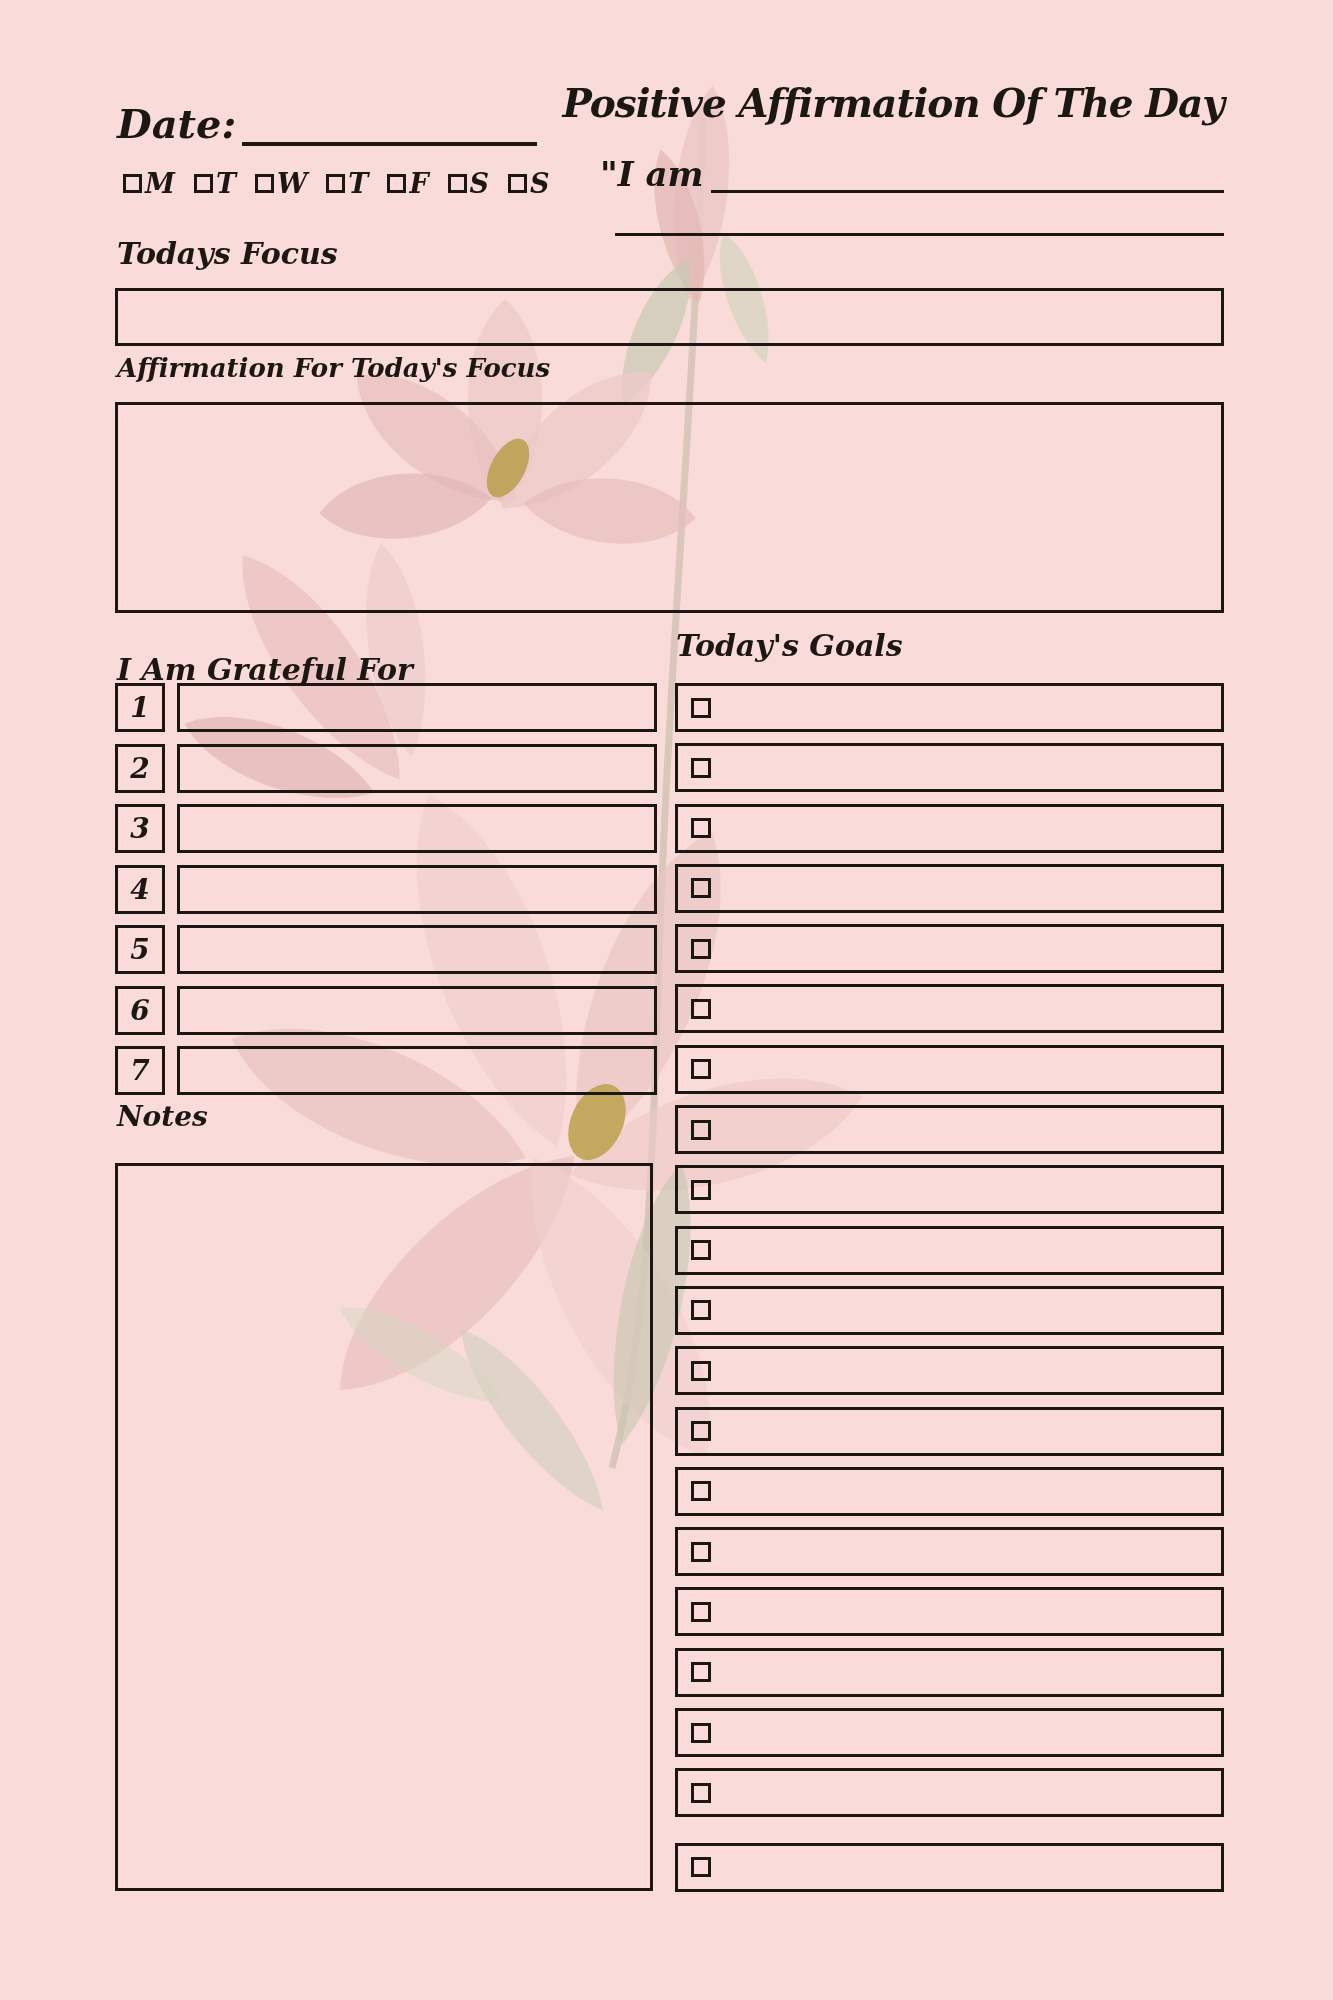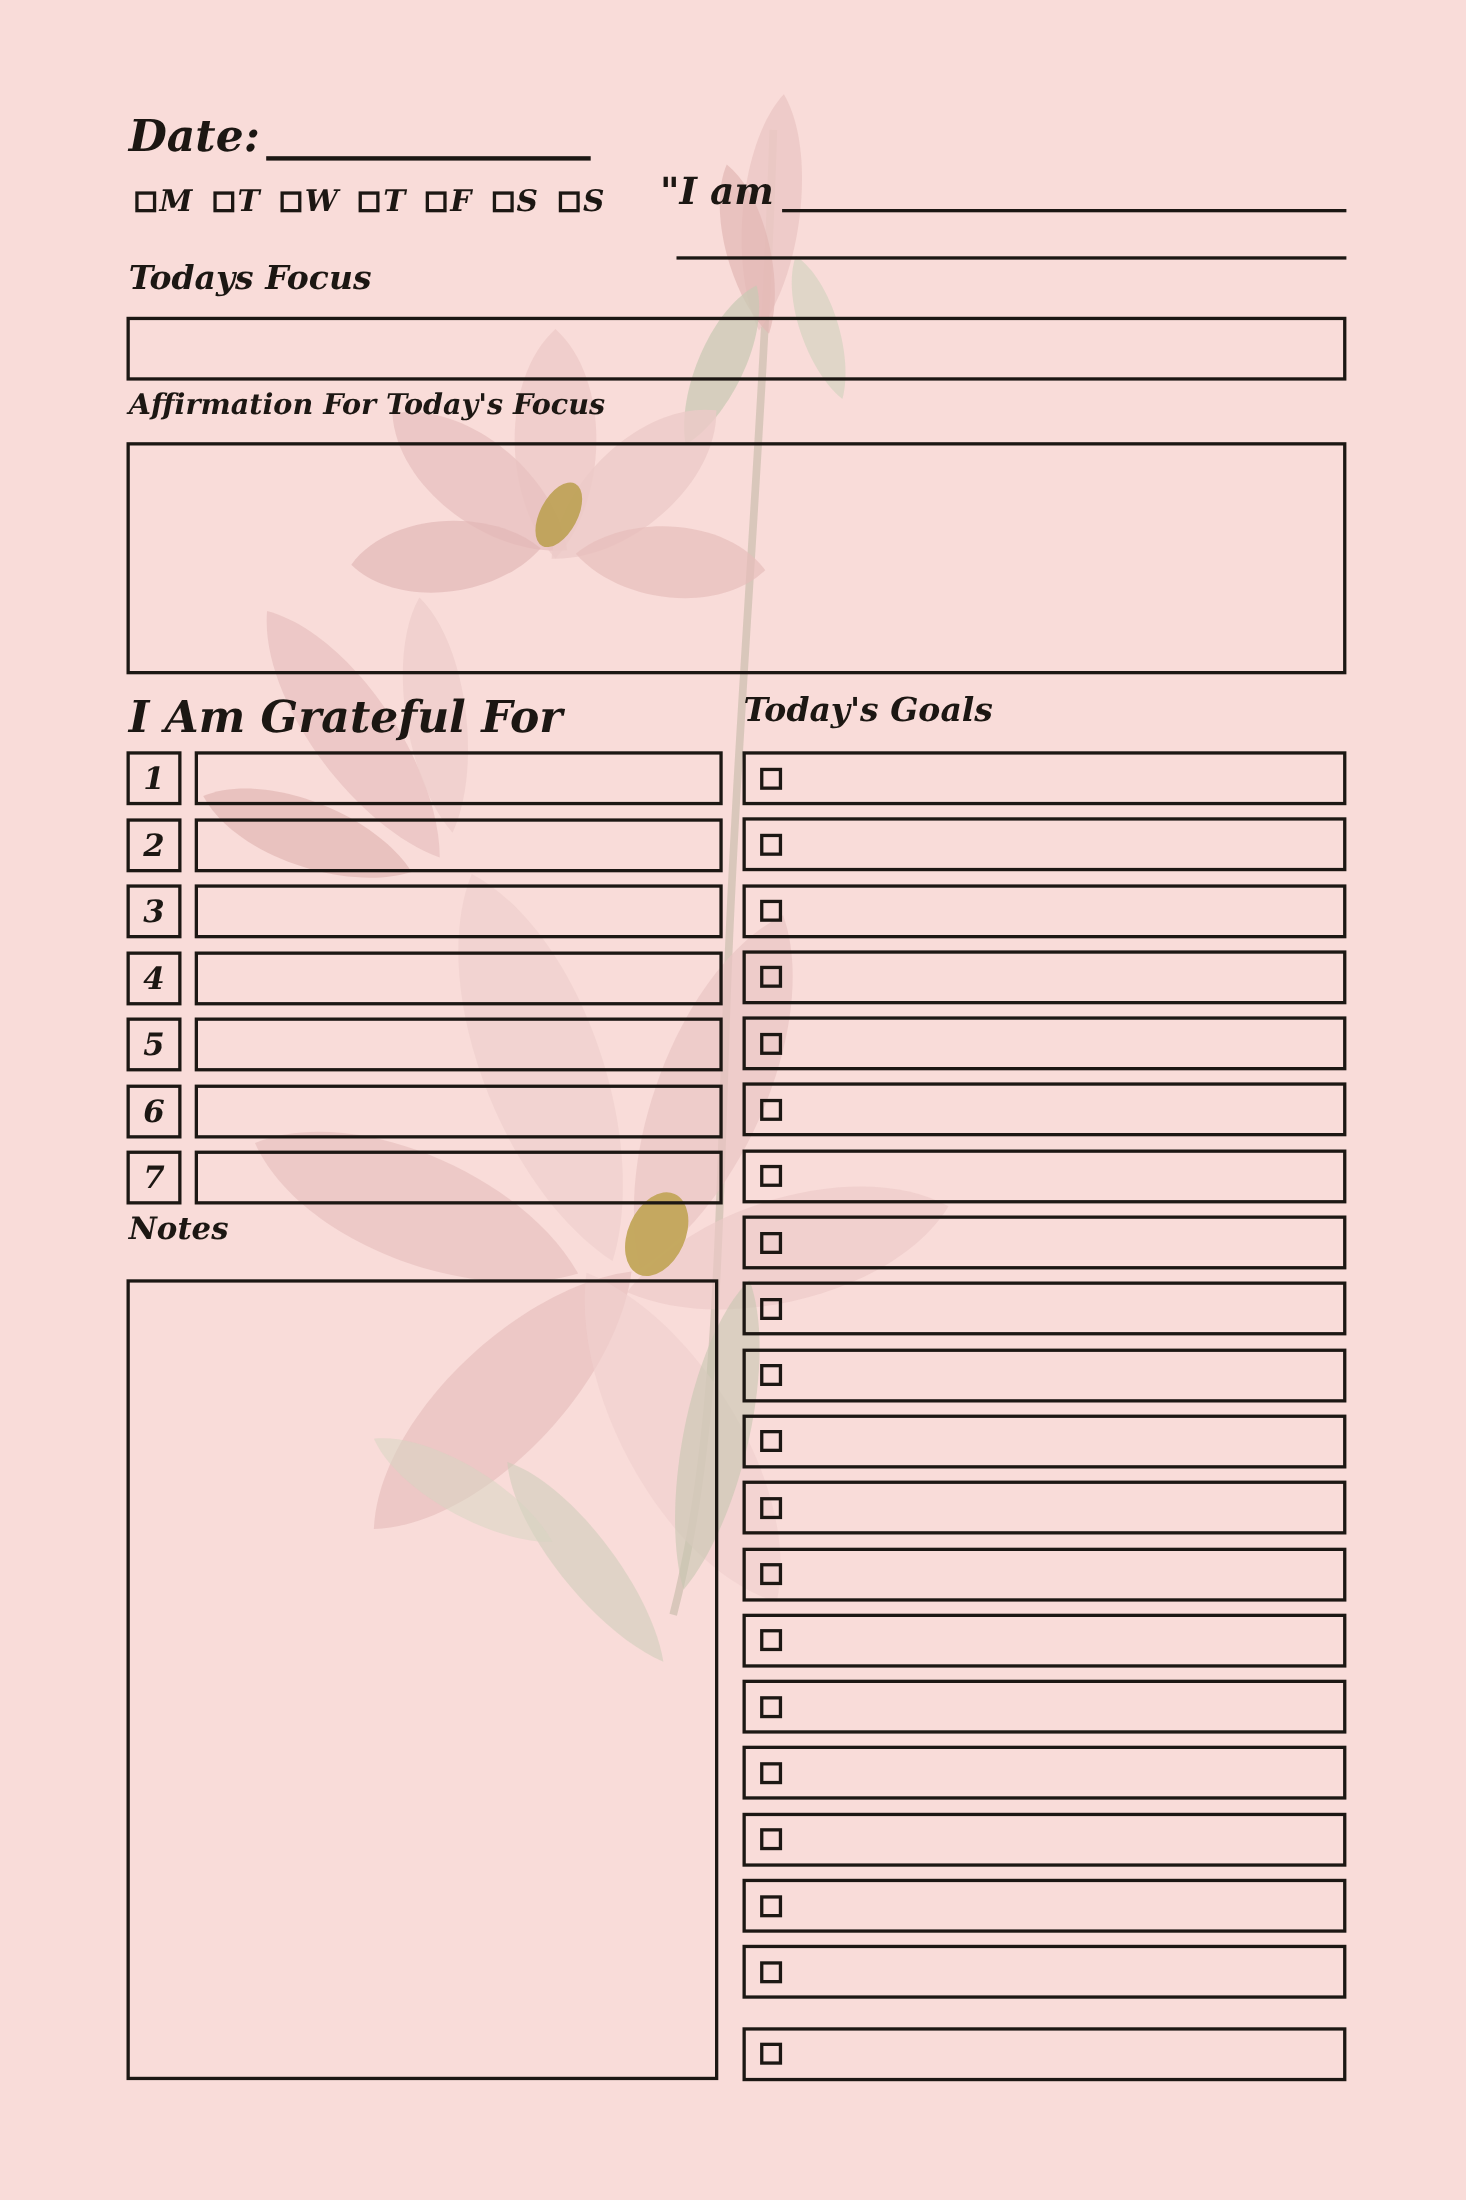--- a/index.html
+++ b/index.html
@@ -106,6 +106,7 @@
     <span class="date-line"><span></span></span>
   </div>
 
+  <h1 class="title">Positive Affirmation Of The Day</h1>
 
   <div class="days-row" id="days-row">
       <span class="day-group">

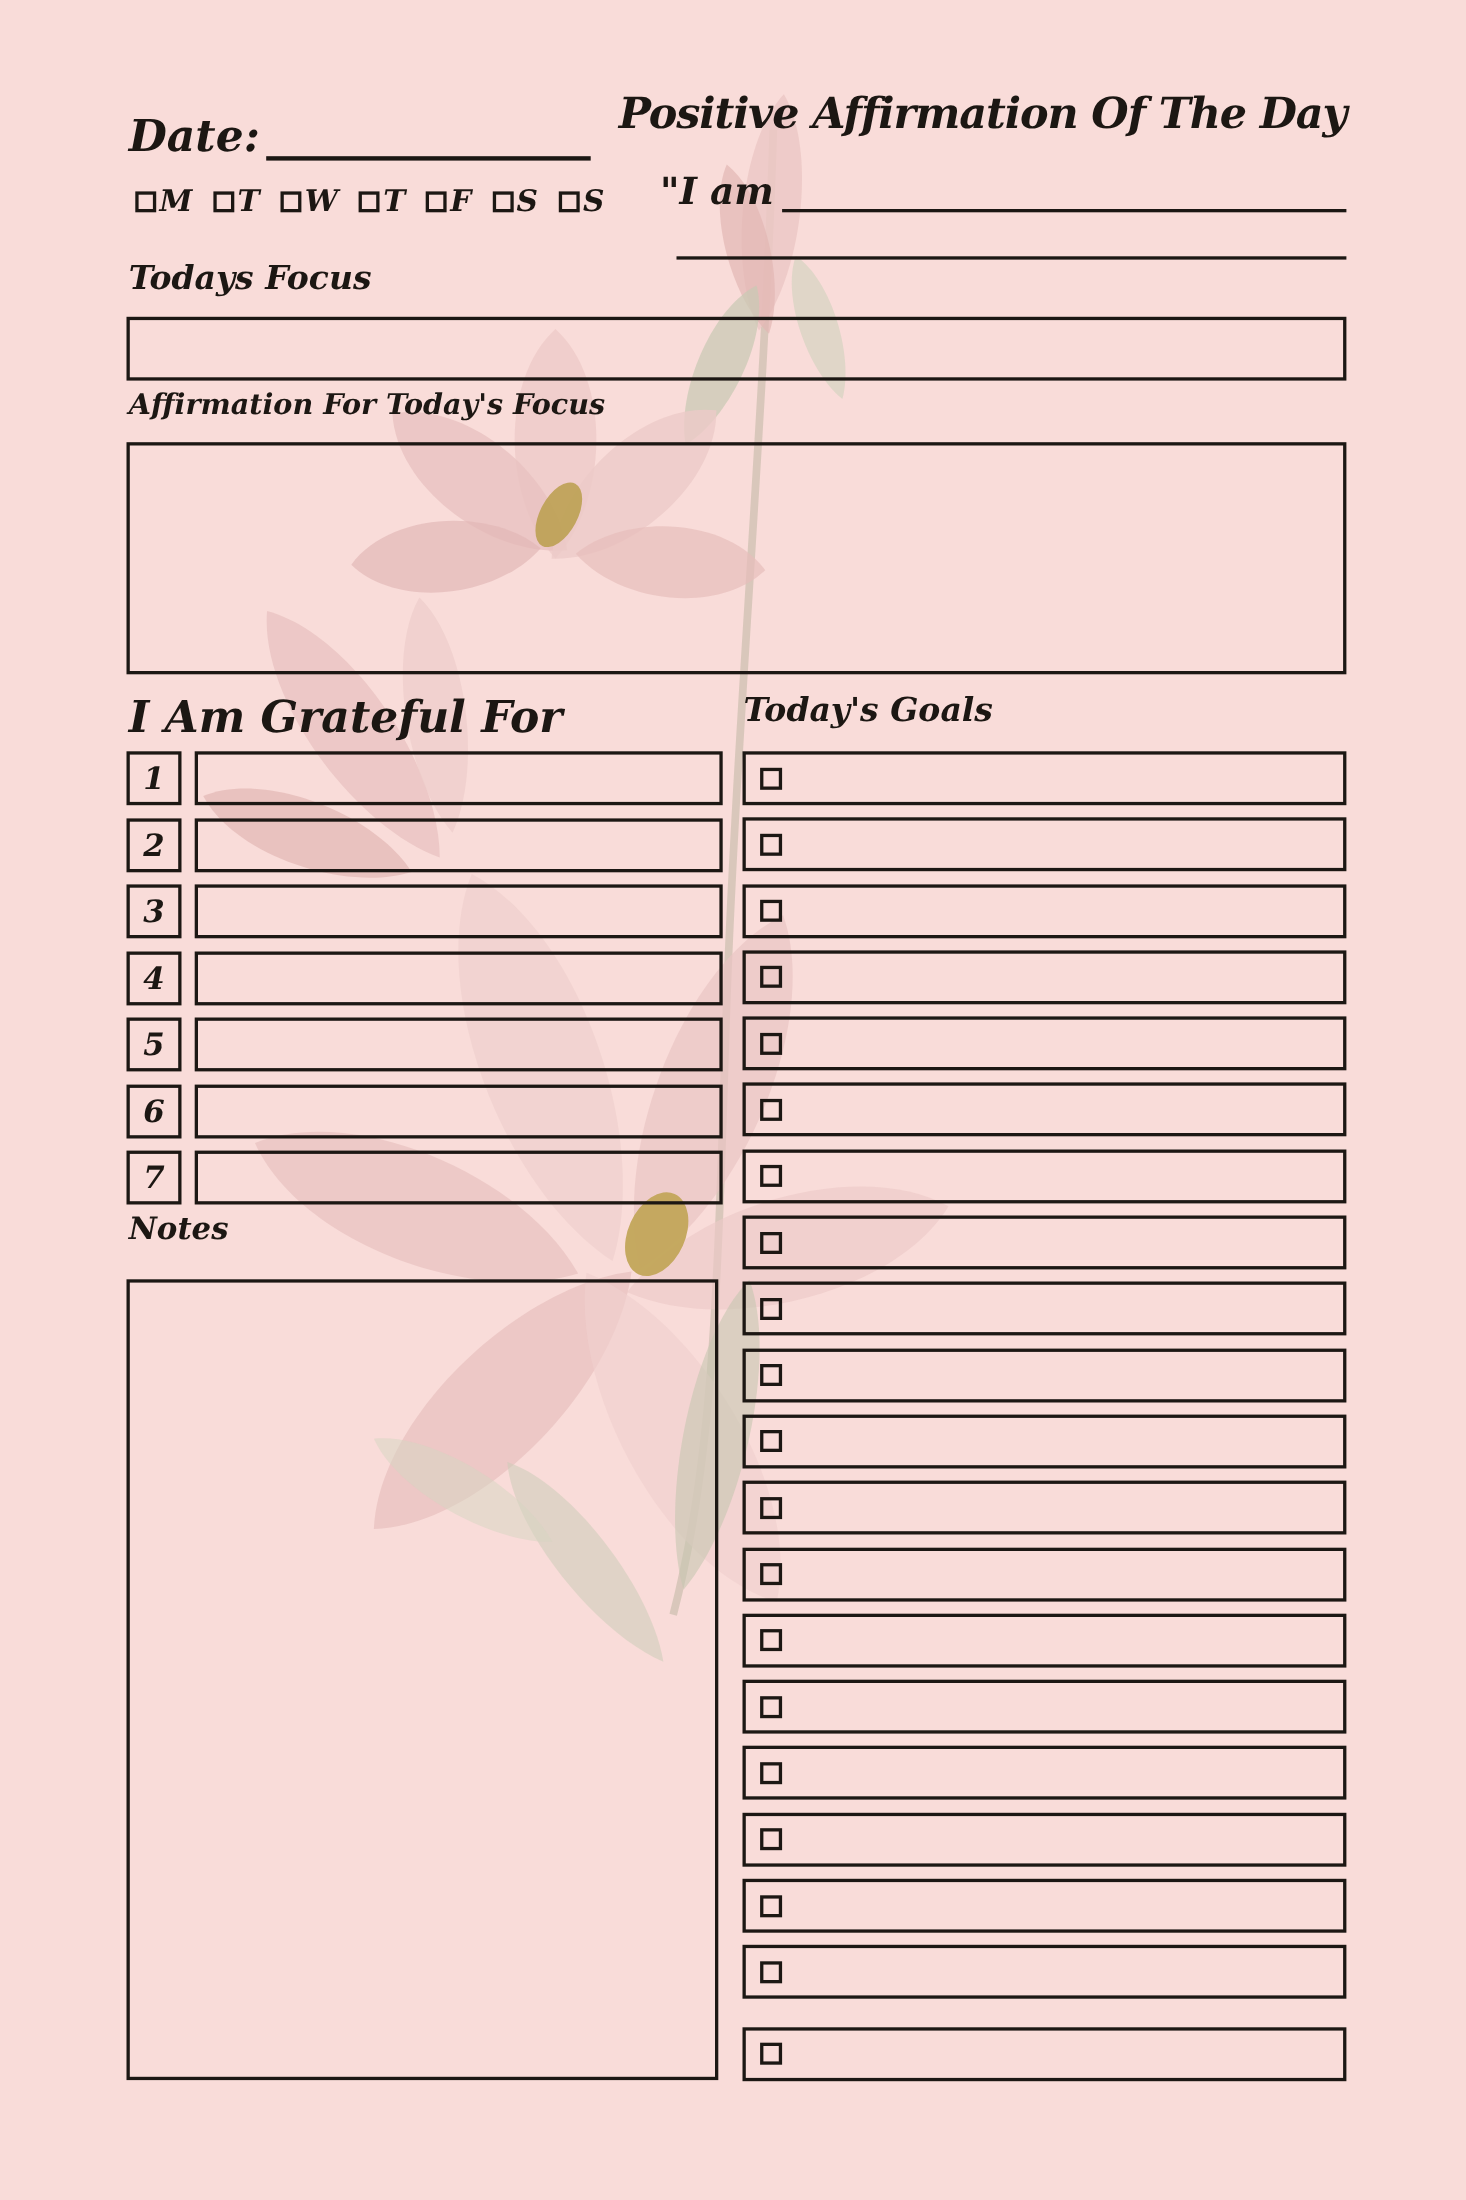--- a/index.html
+++ b/index.html
@@ -41,7 +41,7 @@
   .affirm-lbl{left:117px;top:353px;font-size:26px;}
   .affirm-box{left:115px;top:402px;width:1109px;height:211px;}
 
-  .grateful-lbl{left:117px;top:628px;font-size:40px;}
+  .grateful-lbl{left:117px;top:652px;font-size:30px;}
   .goals-lbl{left:676px;top:628px;font-size:30px;text-align:center;}
 
   .grateful-col{position:absolute;left:115px;top:683px;width:542px;display:flex;flex-direction:column;gap:11.5px;}

